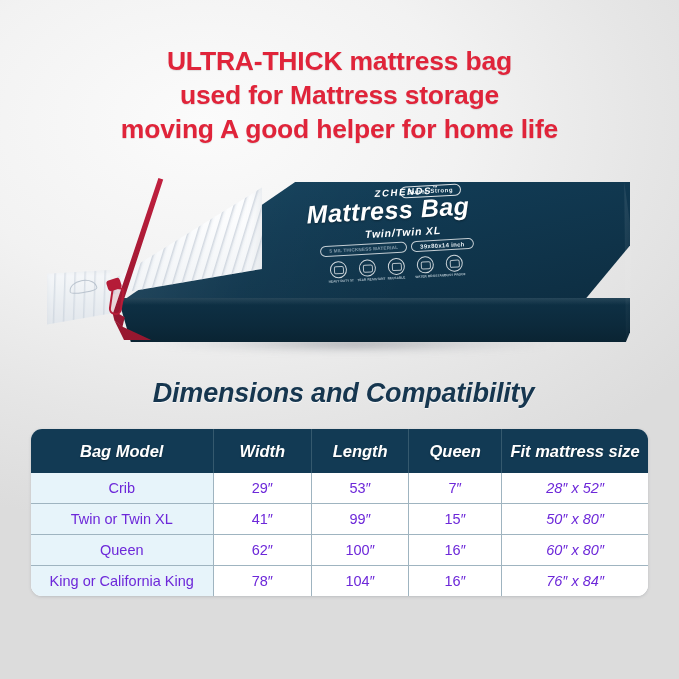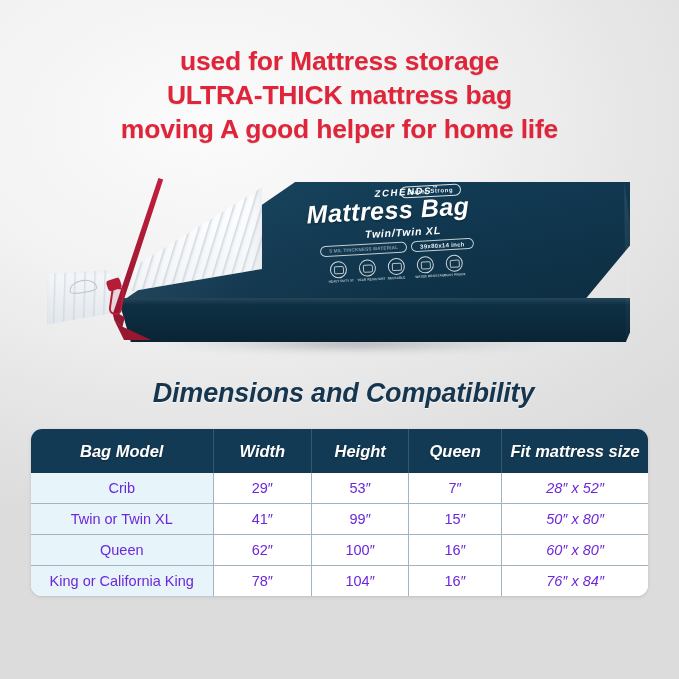--- a/index.html
+++ b/index.html
@@ -386,8 +386,8 @@
 <div class="poster">
 
   <div class="headline">
+    <span class="hl-line">ULTRA-THICK mattress bag</span>
     <span class="hl-line">used for Mattress storage</span>
-    <span class="hl-line">ULTRA-THICK mattress bag</span>
     <span class="hl-line">moving A good helper for home life</span>
   </div>
 

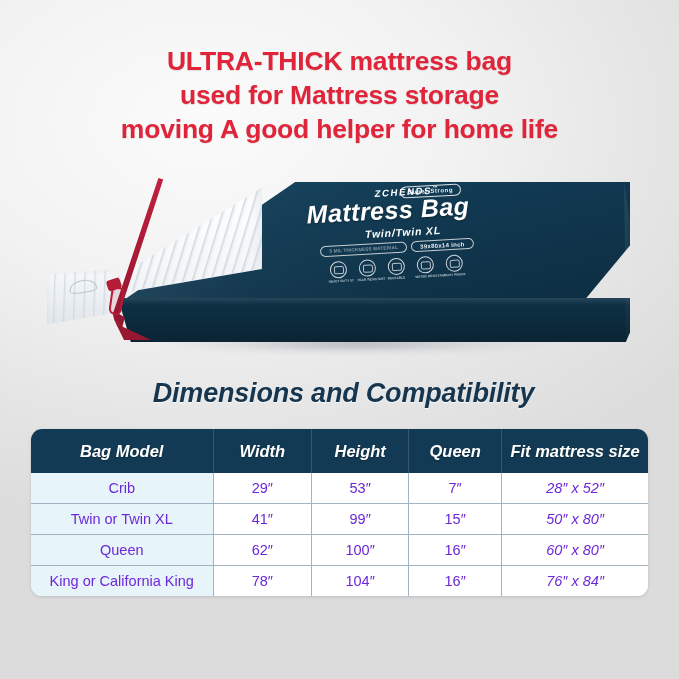--- a/index.html
+++ b/index.html
@@ -467,7 +467,7 @@
         <tr>
           <th>Bag Model</th>
           <th>Width</th>
-          <th>Height</th>
+          <th>Length</th>
           <th>Queen</th>
           <th>Fit mattress size</th>
         </tr>

